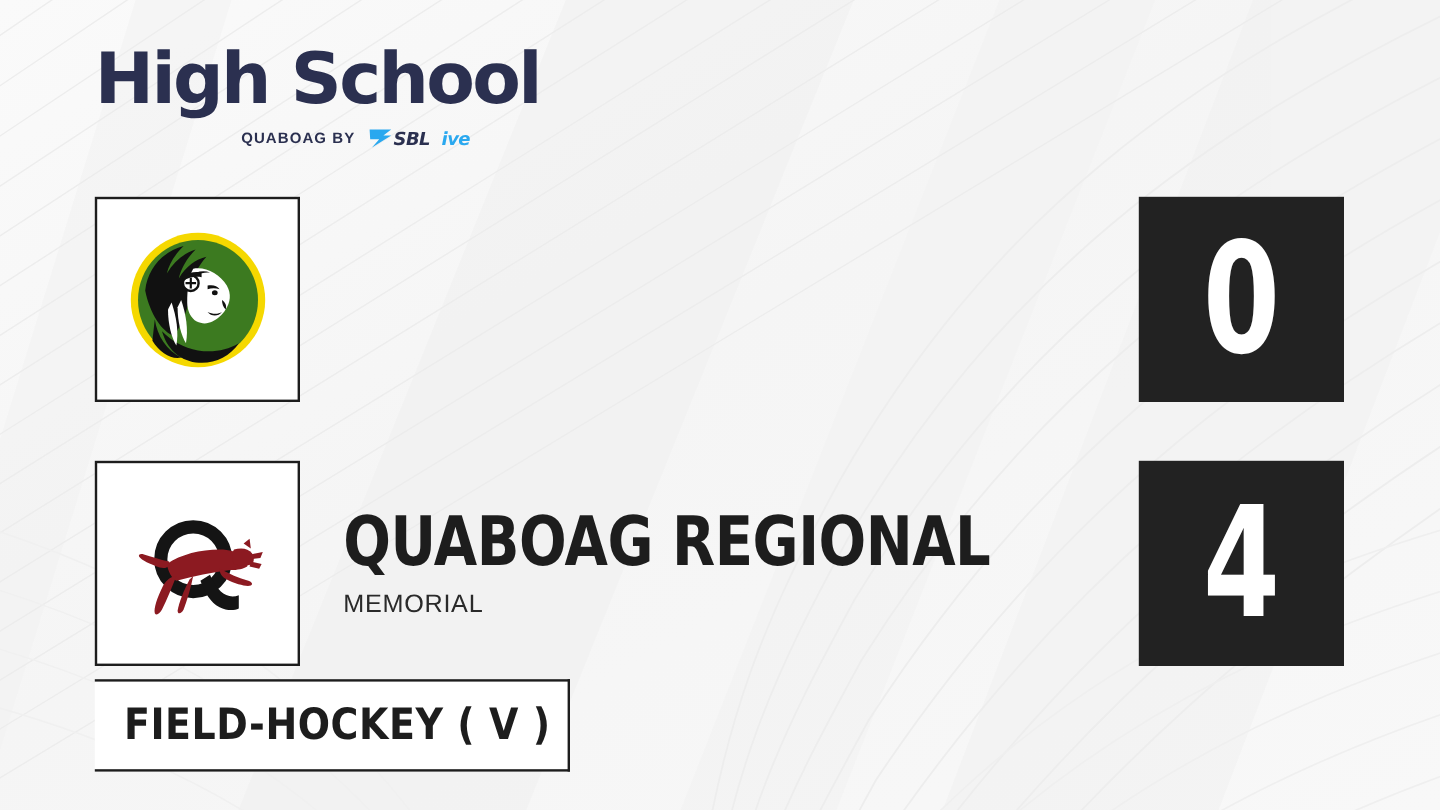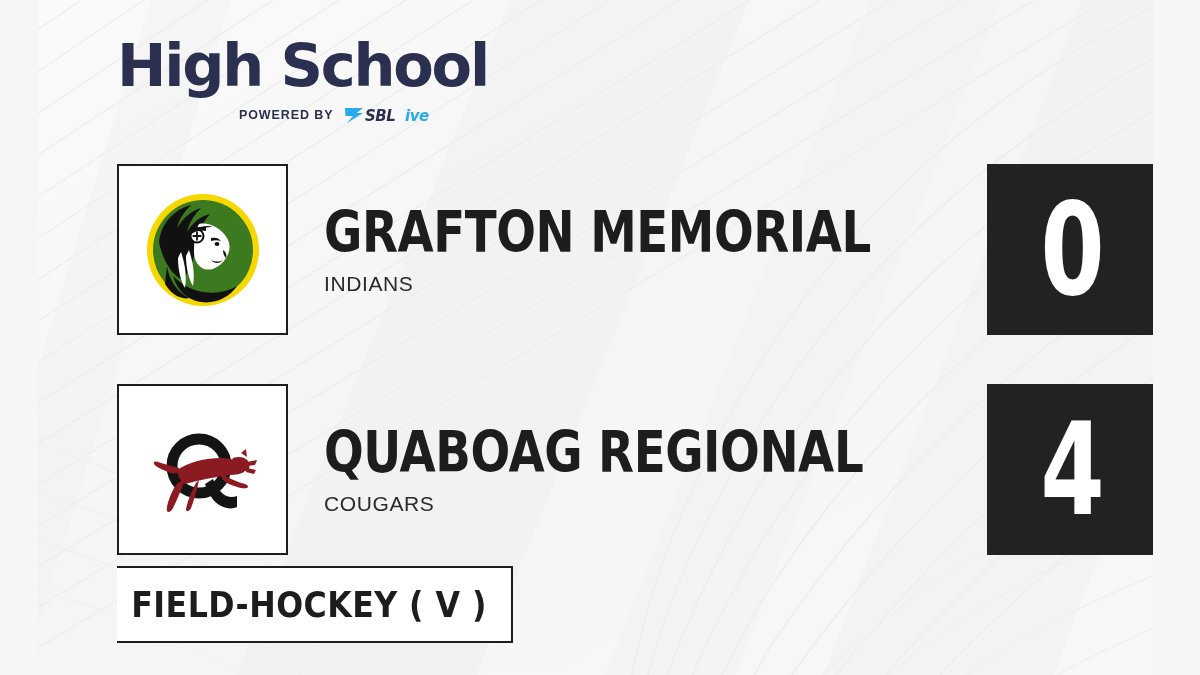--- a/index.html
+++ b/index.html
@@ -14,10 +14,9 @@
 
   #stage {
     position:relative;
-    width:1115px; height:675px;
+    width:1200px; height:675px;
     background:#22c55e;
     overflow:hidden;
-    margin-left:38px;
   }
 
   

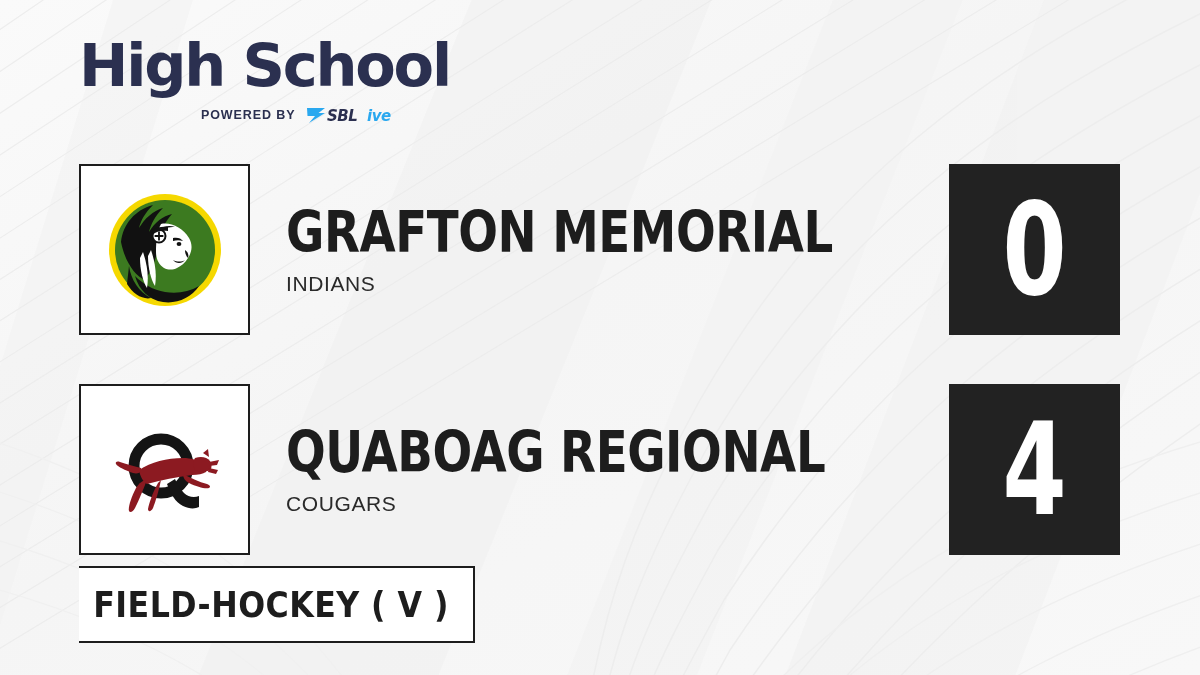--- a/index.html
+++ b/index.html
@@ -235,7 +235,7 @@
     </div>
 
     <div class="powered">
-      <div class="powered-txt">POWERED BY</div>
+      <div class="powered-txt">QUABOAG BY</div>
       <div class="sbl-wrap">
         <svg viewBox="0 0 104 20" width="104" height="20">
 

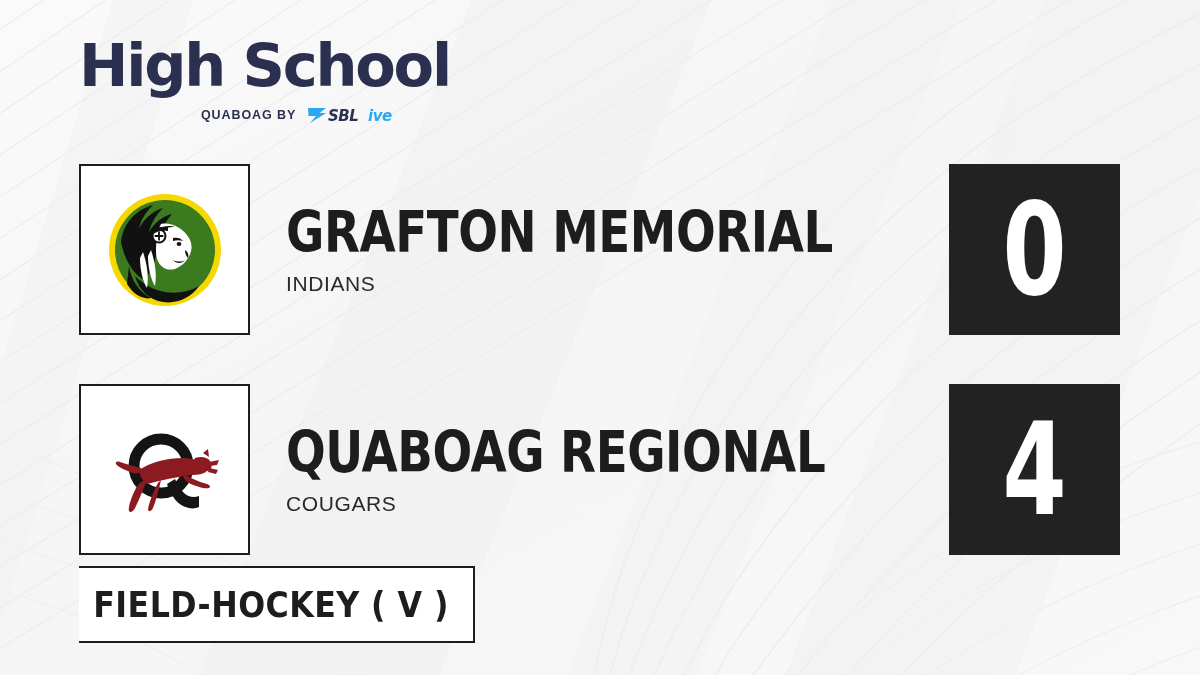--- a/index.html
+++ b/index.html
@@ -293,10 +293,6 @@
       </svg>
     </div>
 
-    <div class="team-text">
-      <div class="team-name">GRAFTON MEMORIAL</div>
-      <div class="team-mascot">INDIANS</div>
-    </div>
 
     <div class="score-box">
       <div class="score-val">0</div>

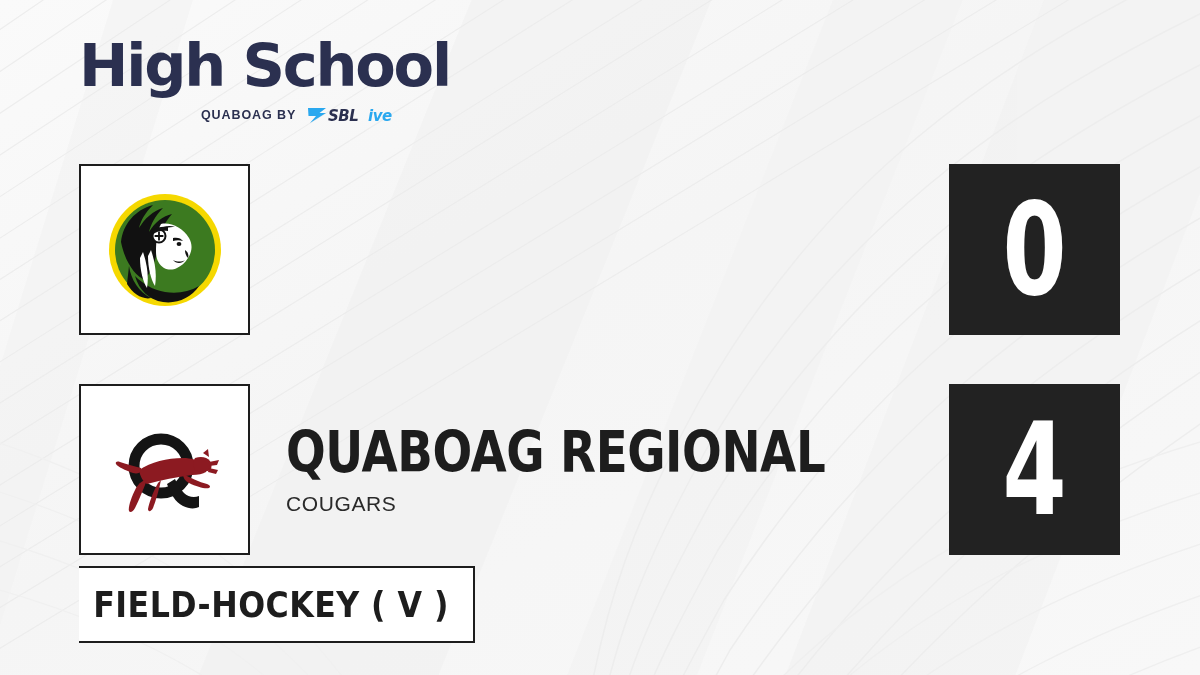--- a/index.html
+++ b/index.html
@@ -342,7 +342,7 @@
 
     <div class="team-text">
       <div class="team-name">QUABOAG REGIONAL</div>
-      <div class="team-mascot">COUGARS</div>
+      <div class="team-mascot">MEMORIAL</div>
     </div>
 
     <div class="score-box">

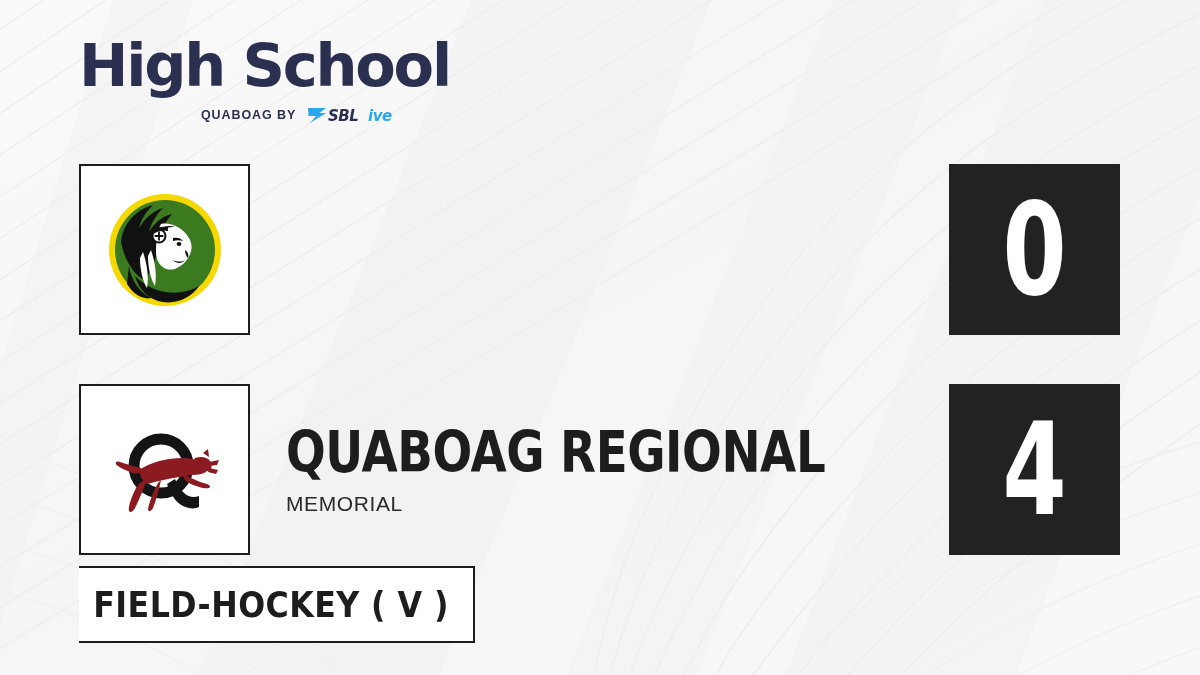--- a/index.html
+++ b/index.html
@@ -139,7 +139,7 @@
     border-left:none;
     color:#1d1d1d;
     width:396px;
-    display:flex; align-items:center; justify-content:flex-end;
+    display:flex; align-items:center; justify-content:flex-start;
     font-family:"DejaVu Sans", sans-serif;
     font-weight:700;
     font-size:36px;

